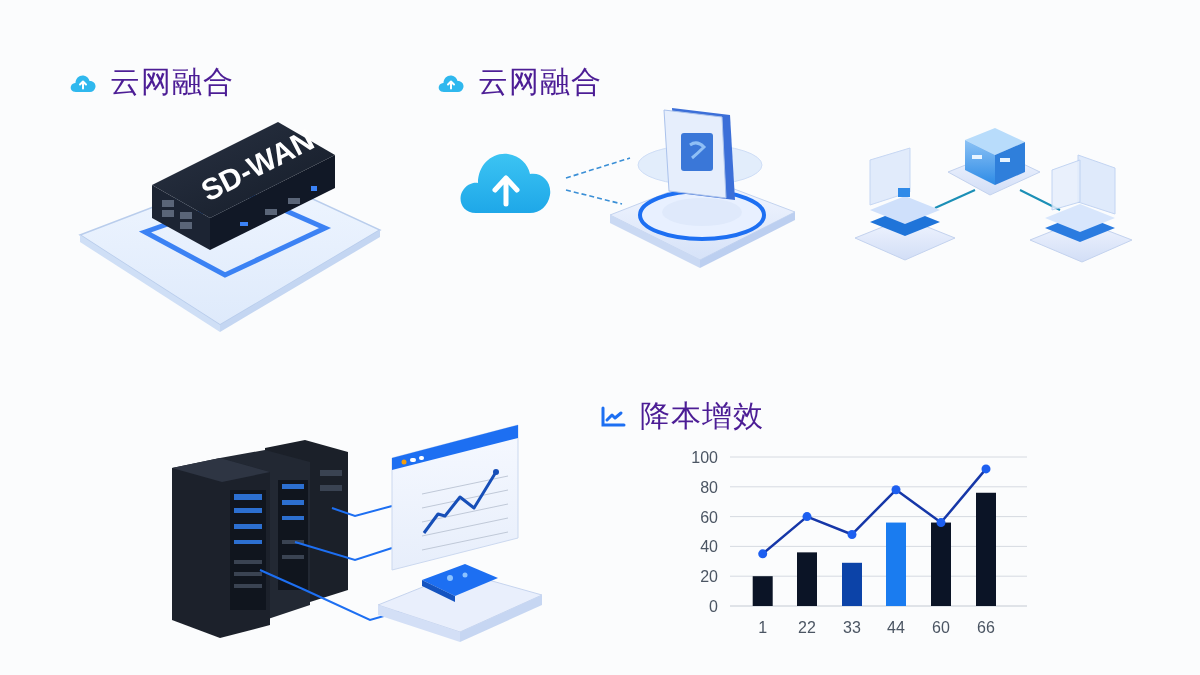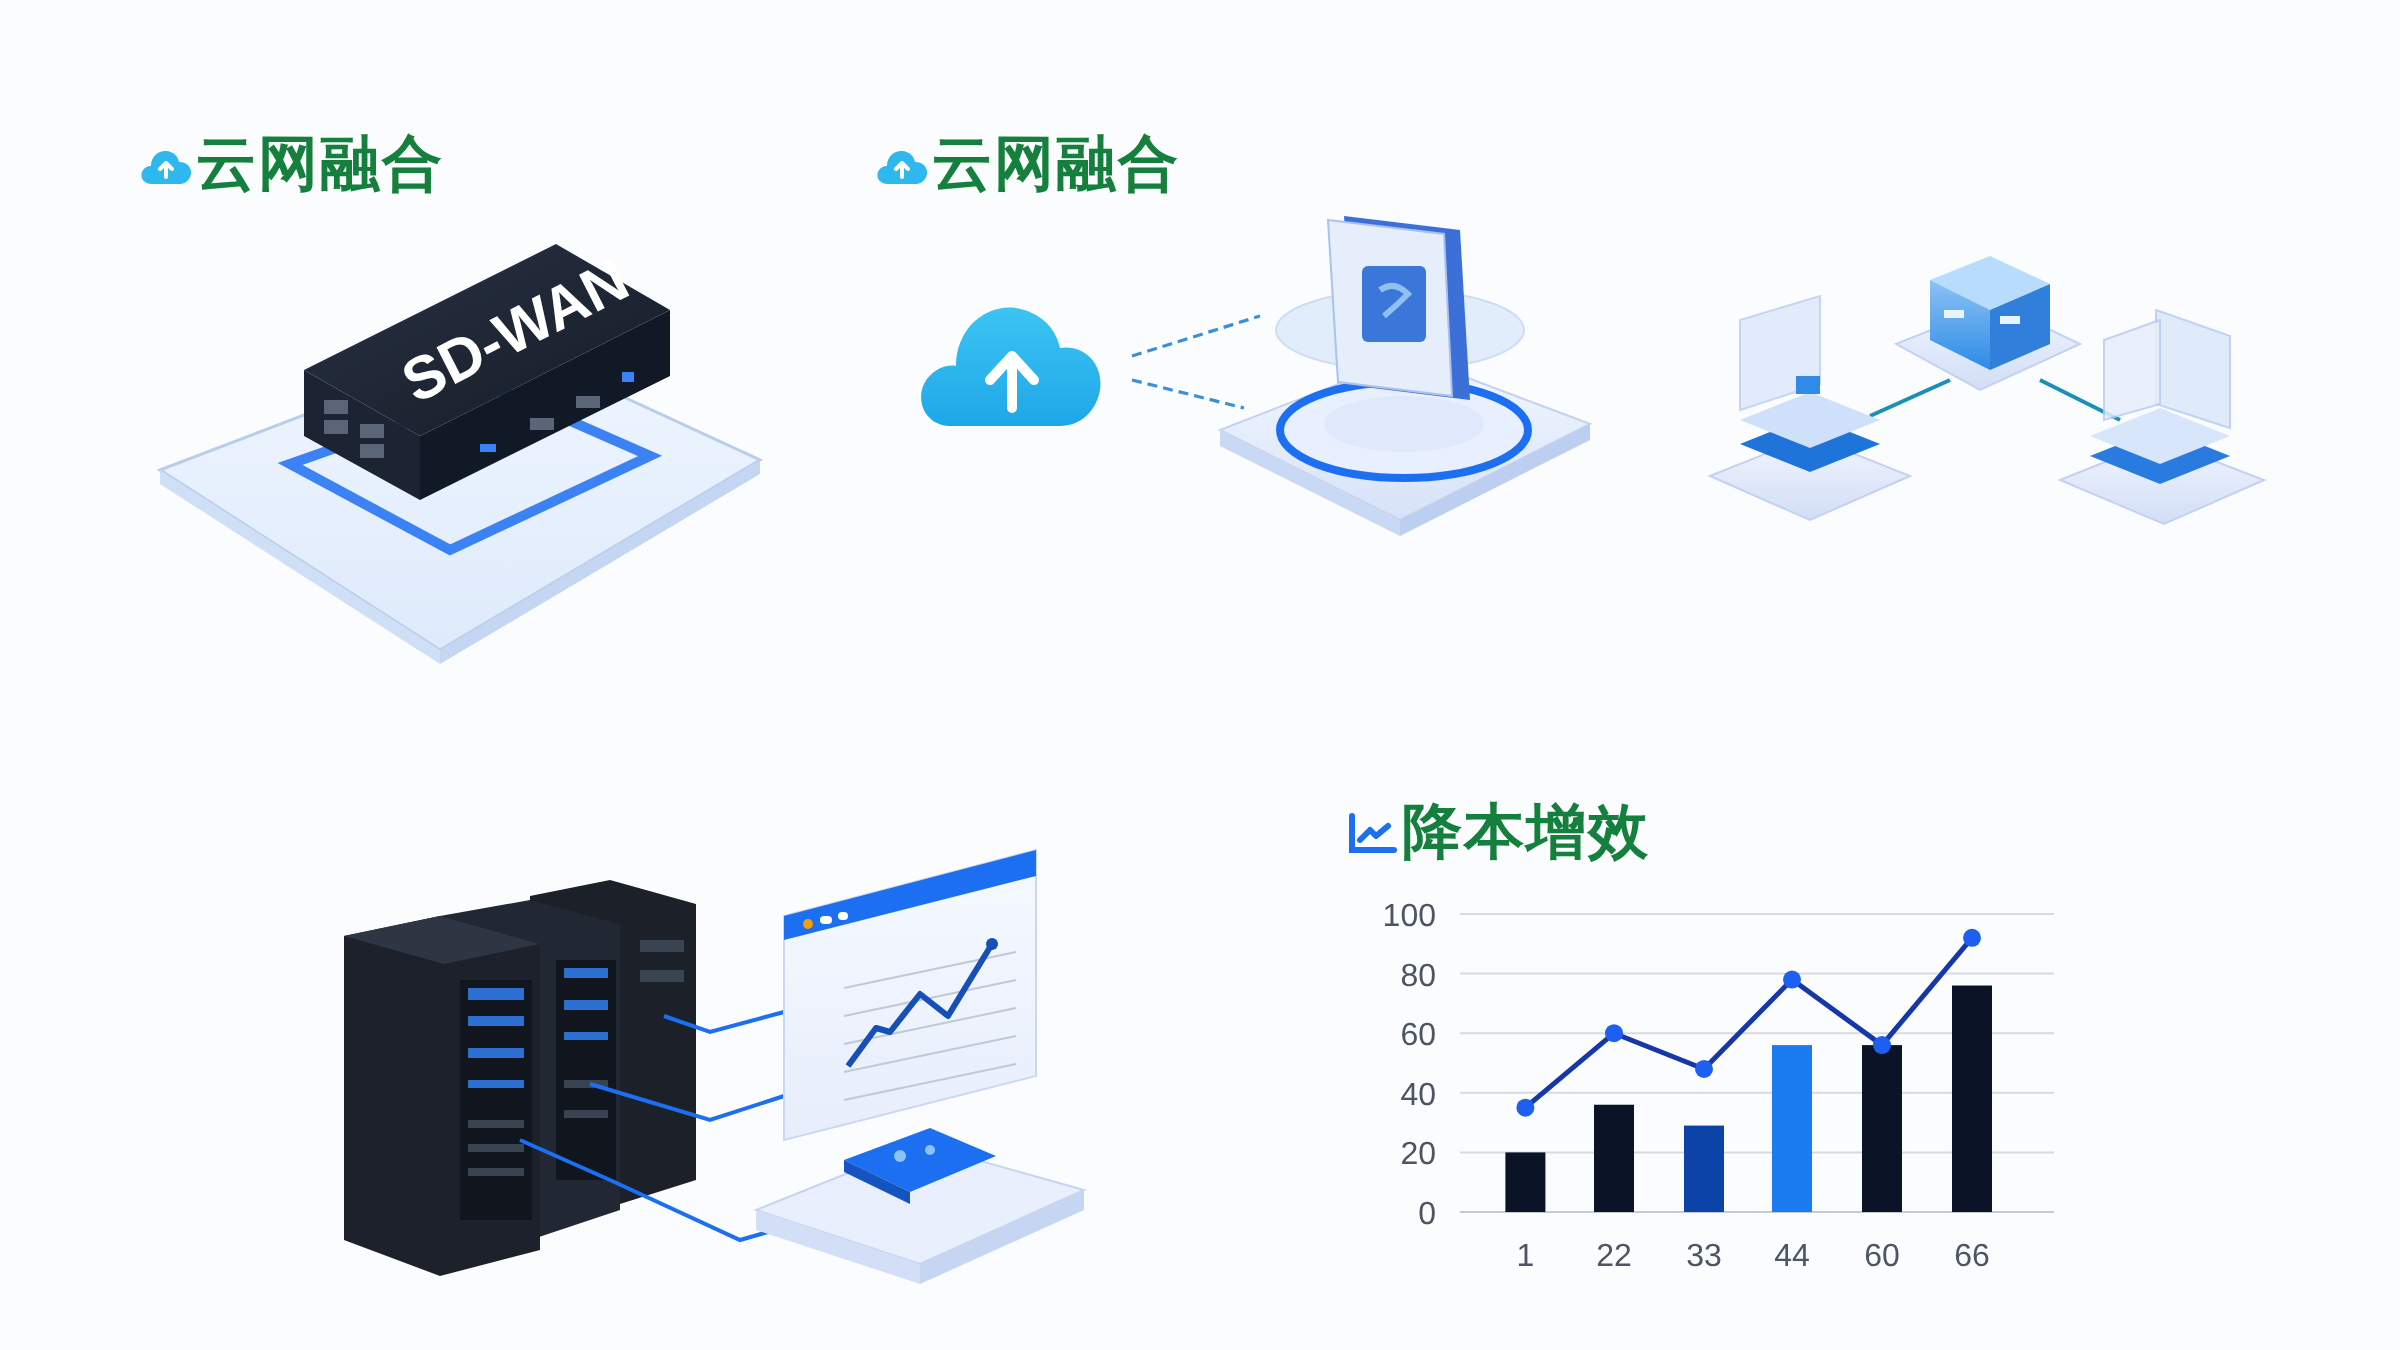--- a/index.html
+++ b/index.html
@@ -10,8 +10,8 @@
     color:#111827;
   }
   .heading {
-    position:absolute; display:flex; align-items:center; 
-    font-size:30px; font-weight:bold; color:#15803d; letter-spacing:1px;
+    position:absolute; display:flex; align-items:center; gap:12px;
+    font-size:30px; font-weight:normal; color:#4c1d95; letter-spacing:1px;
   }
   .heading .ico { width:30px; height:22px; display:flex; align-items:center; justify-content:center; }
   .abs { position:absolute; }

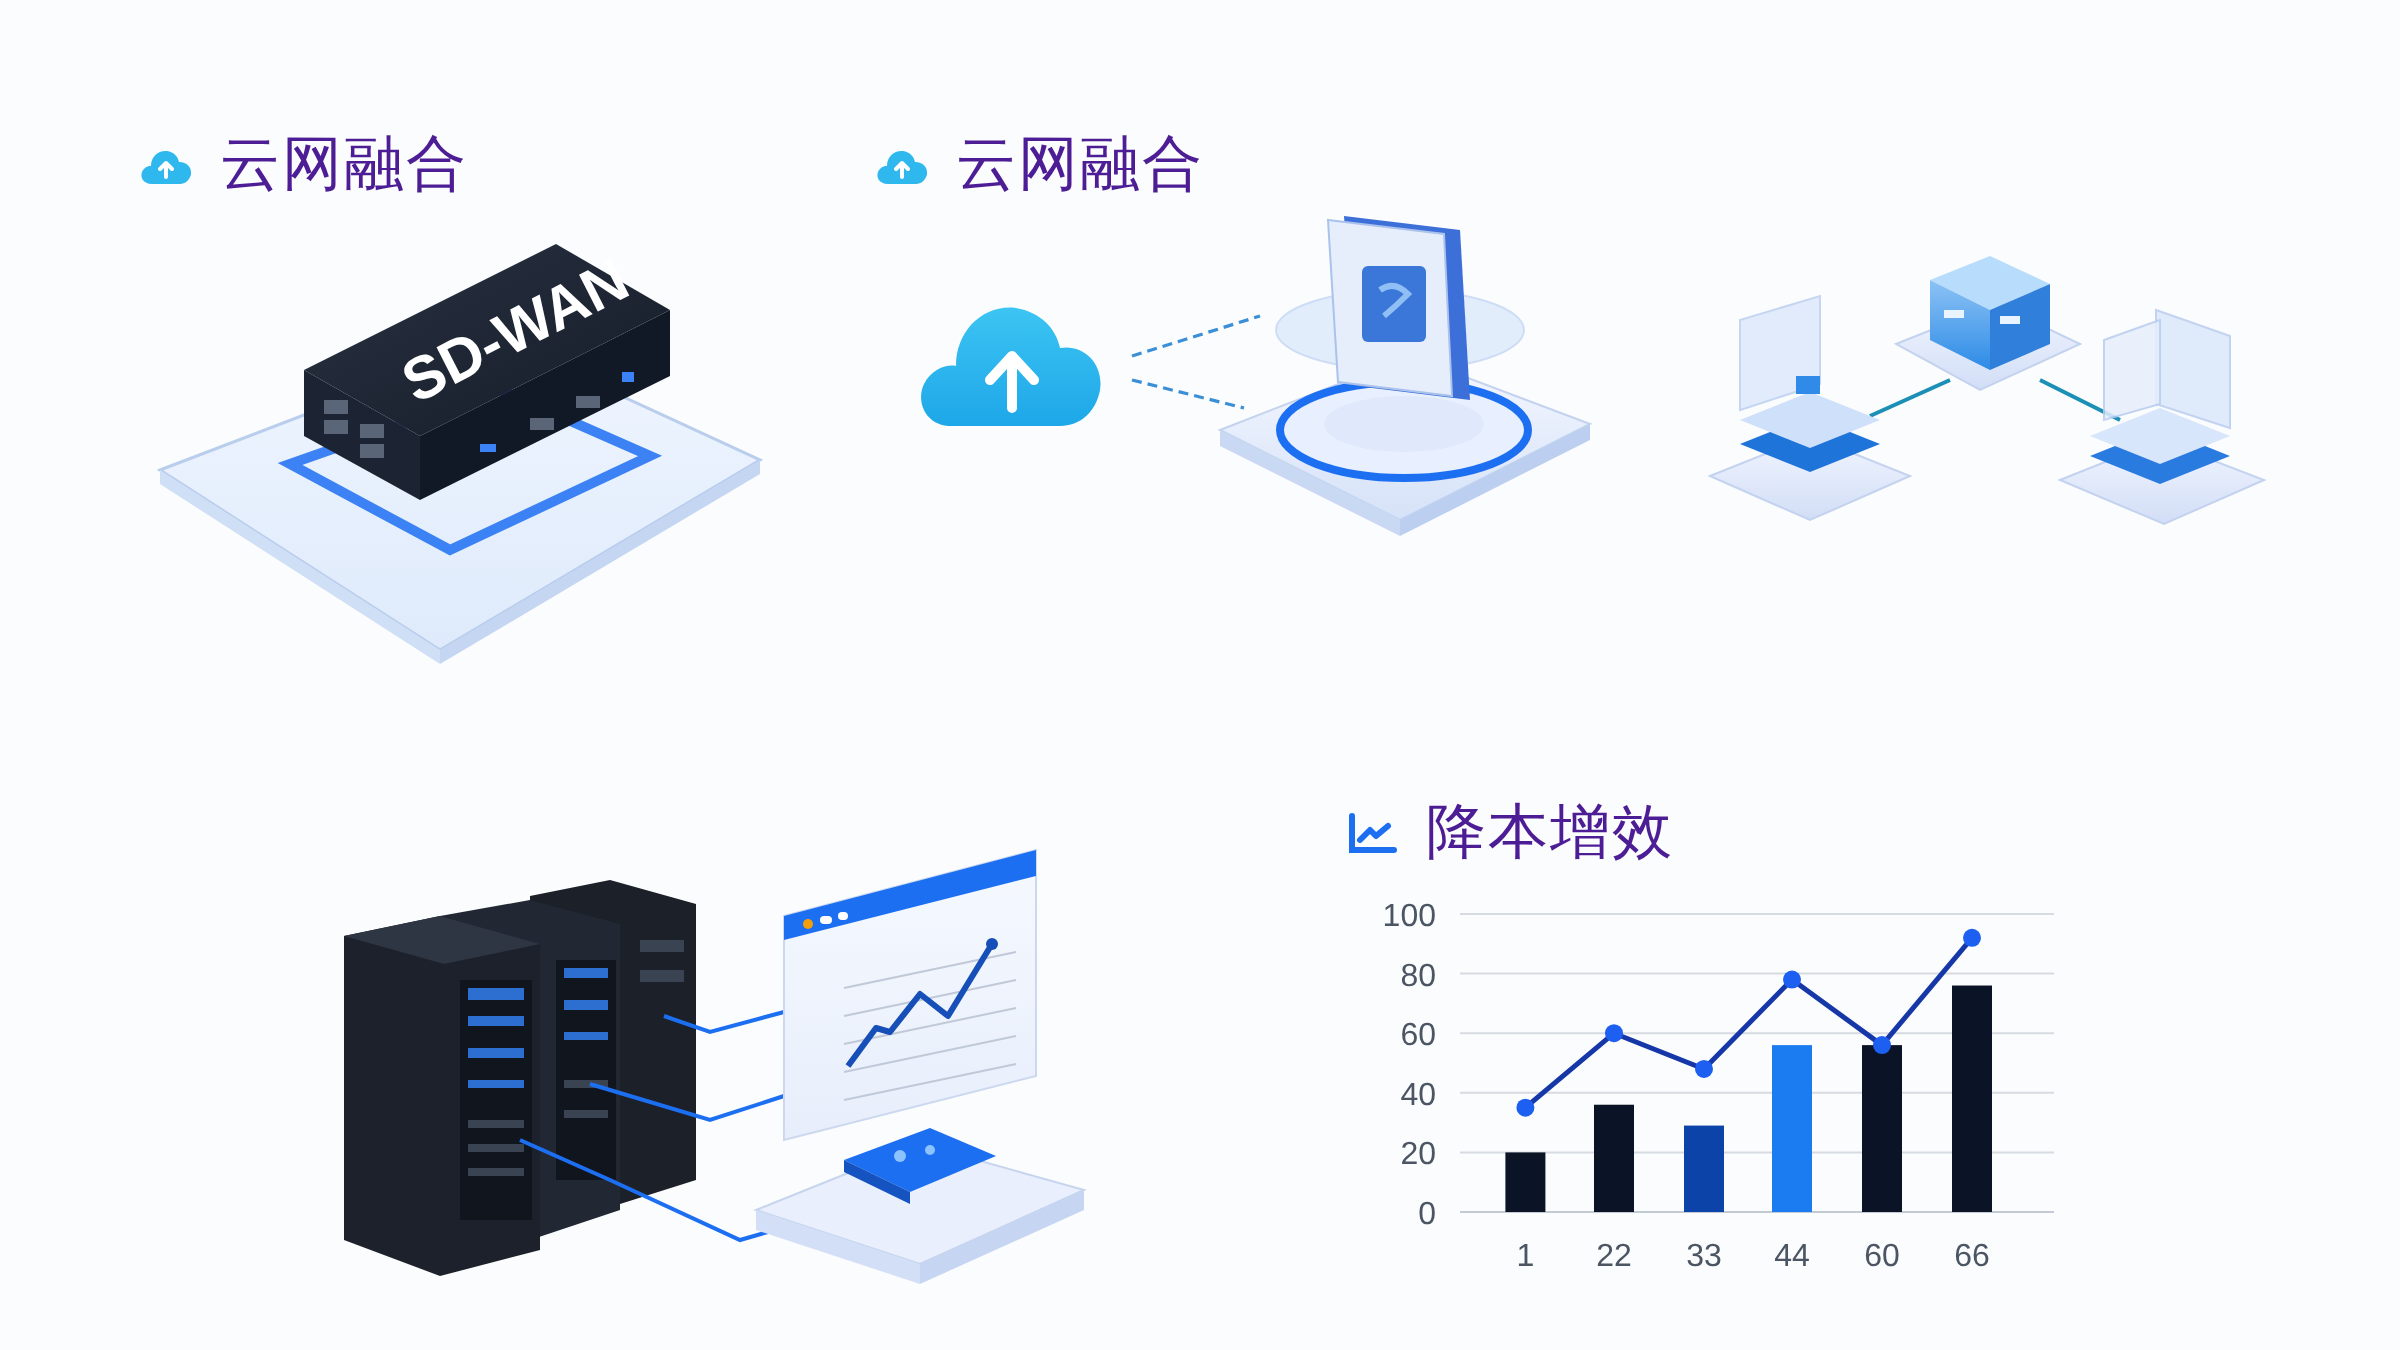--- a/index.html
+++ b/index.html
@@ -41,7 +41,7 @@
   <span>云网融合</span>
 </div>
 
-<div class="heading" style="left:671px; top:396px;text-align:right;">
+<div class="heading" style="left:598px; top:396px;text-align:right;">
   <span class="ico">
     <svg width="26" height="22" viewBox="0 0 26 22">
       <path d="M3 2 V19 H24" stroke="#1d6ff2" stroke-width="3" fill="none" stroke-linecap="round"></path>

